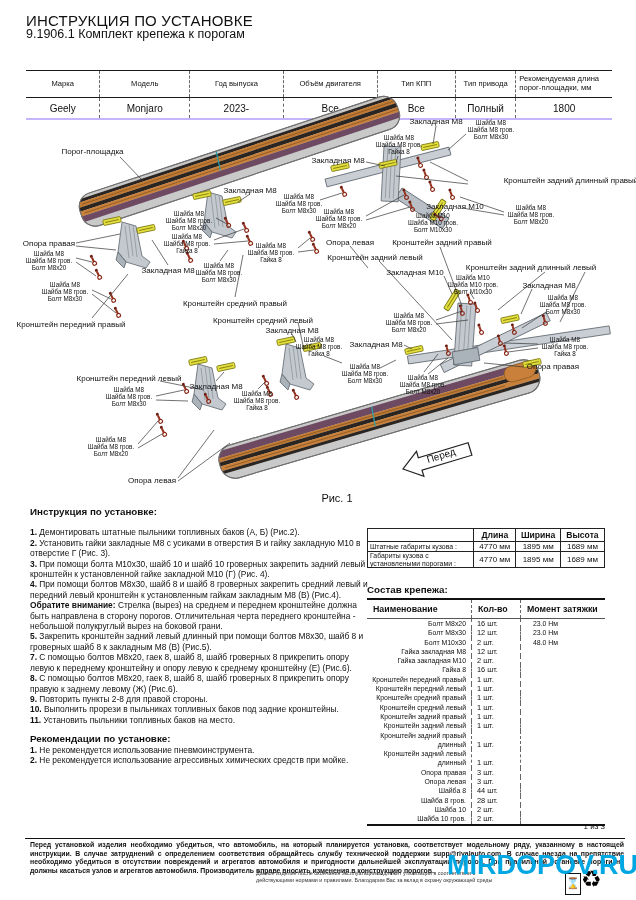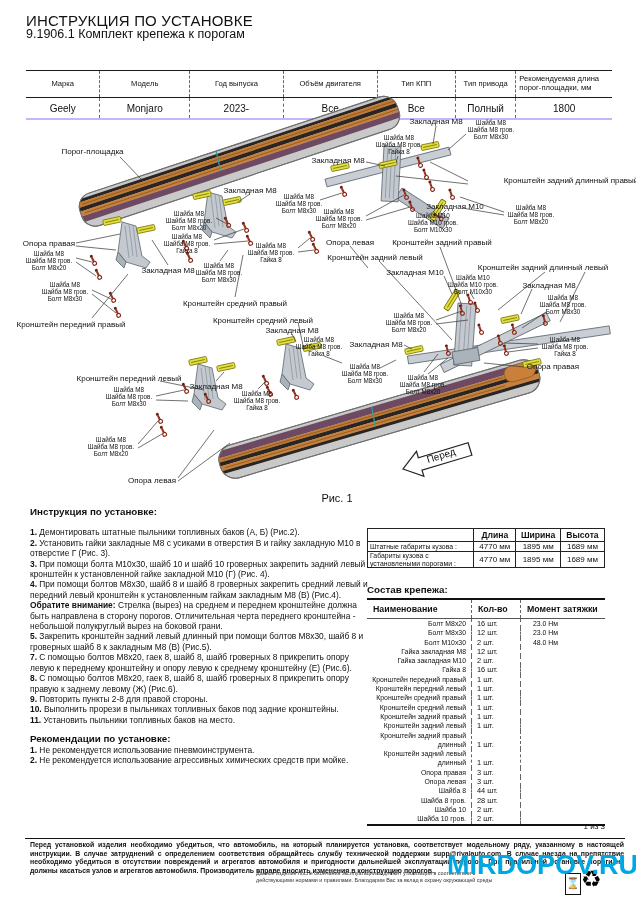--- a/index.html
+++ b/index.html
@@ -303,7 +303,7 @@
       <div class="dlabel lbl-m" style="left: 388px; top: 238px; width: 108px;">Кронштейн задний правый</div>
       <div class="dlabel lbl-m" style="left: 324px; top: 253px; width: 102px;">Кронштейн задний левый</div>
       <div class="dlabel lbl-m" style="left: 384px; top: 268px; width: 62px;">Закладная М10</div>
-      <div class="dlabel lbl-m" style="left: 464px; top: 263px; width: 142px; padding-left: 8px;">Кронштейн задний длинный левый</div>
+      <div class="dlabel lbl-m" style="left: 452px; top: 263px; width: 142px; padding-left: 8px;">Кронштейн задний длинный левый</div>
       <div class="dlabel lbl-m" style="left: 518px; top: 281px; width: 62px;">Закладная М8</div>
       <div class="dlabel lbl-m" style="left: 308px; top: 156px; width: 60px;">Закладная М8</div>
       <div class="dlabel lbl-m" style="left: 220px; top: 186px; width: 60px;">Закладная М8</div>

